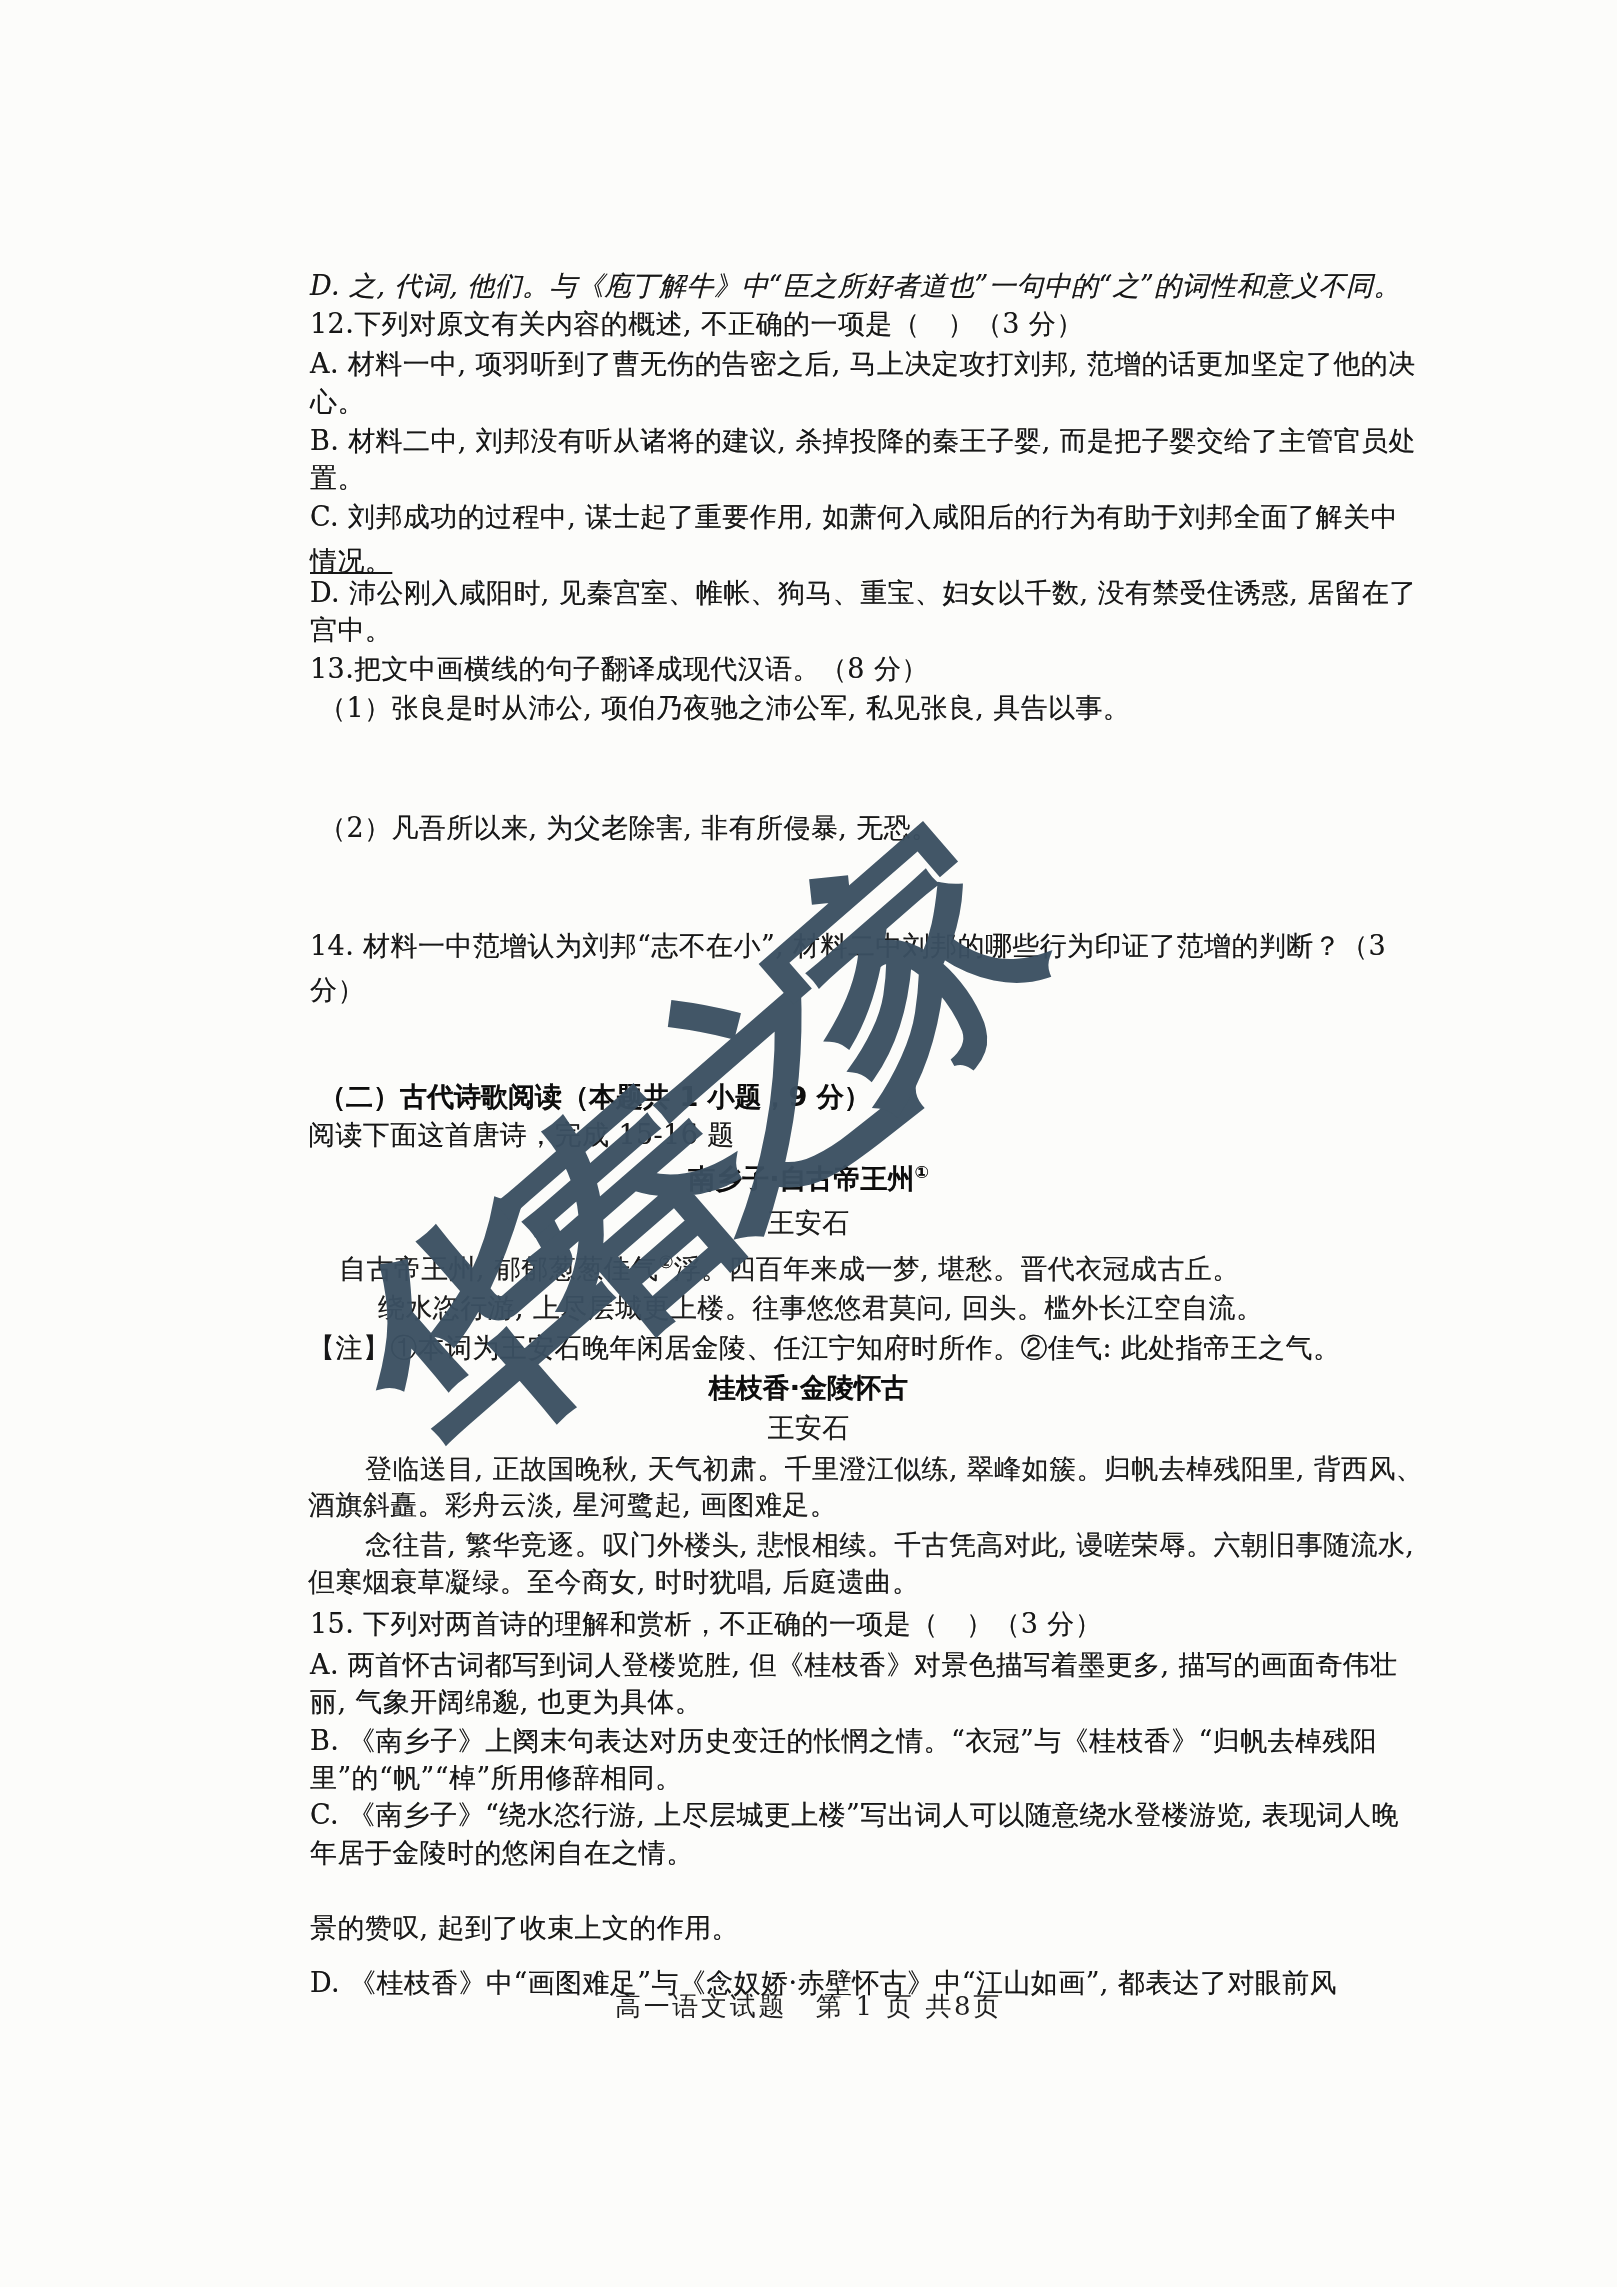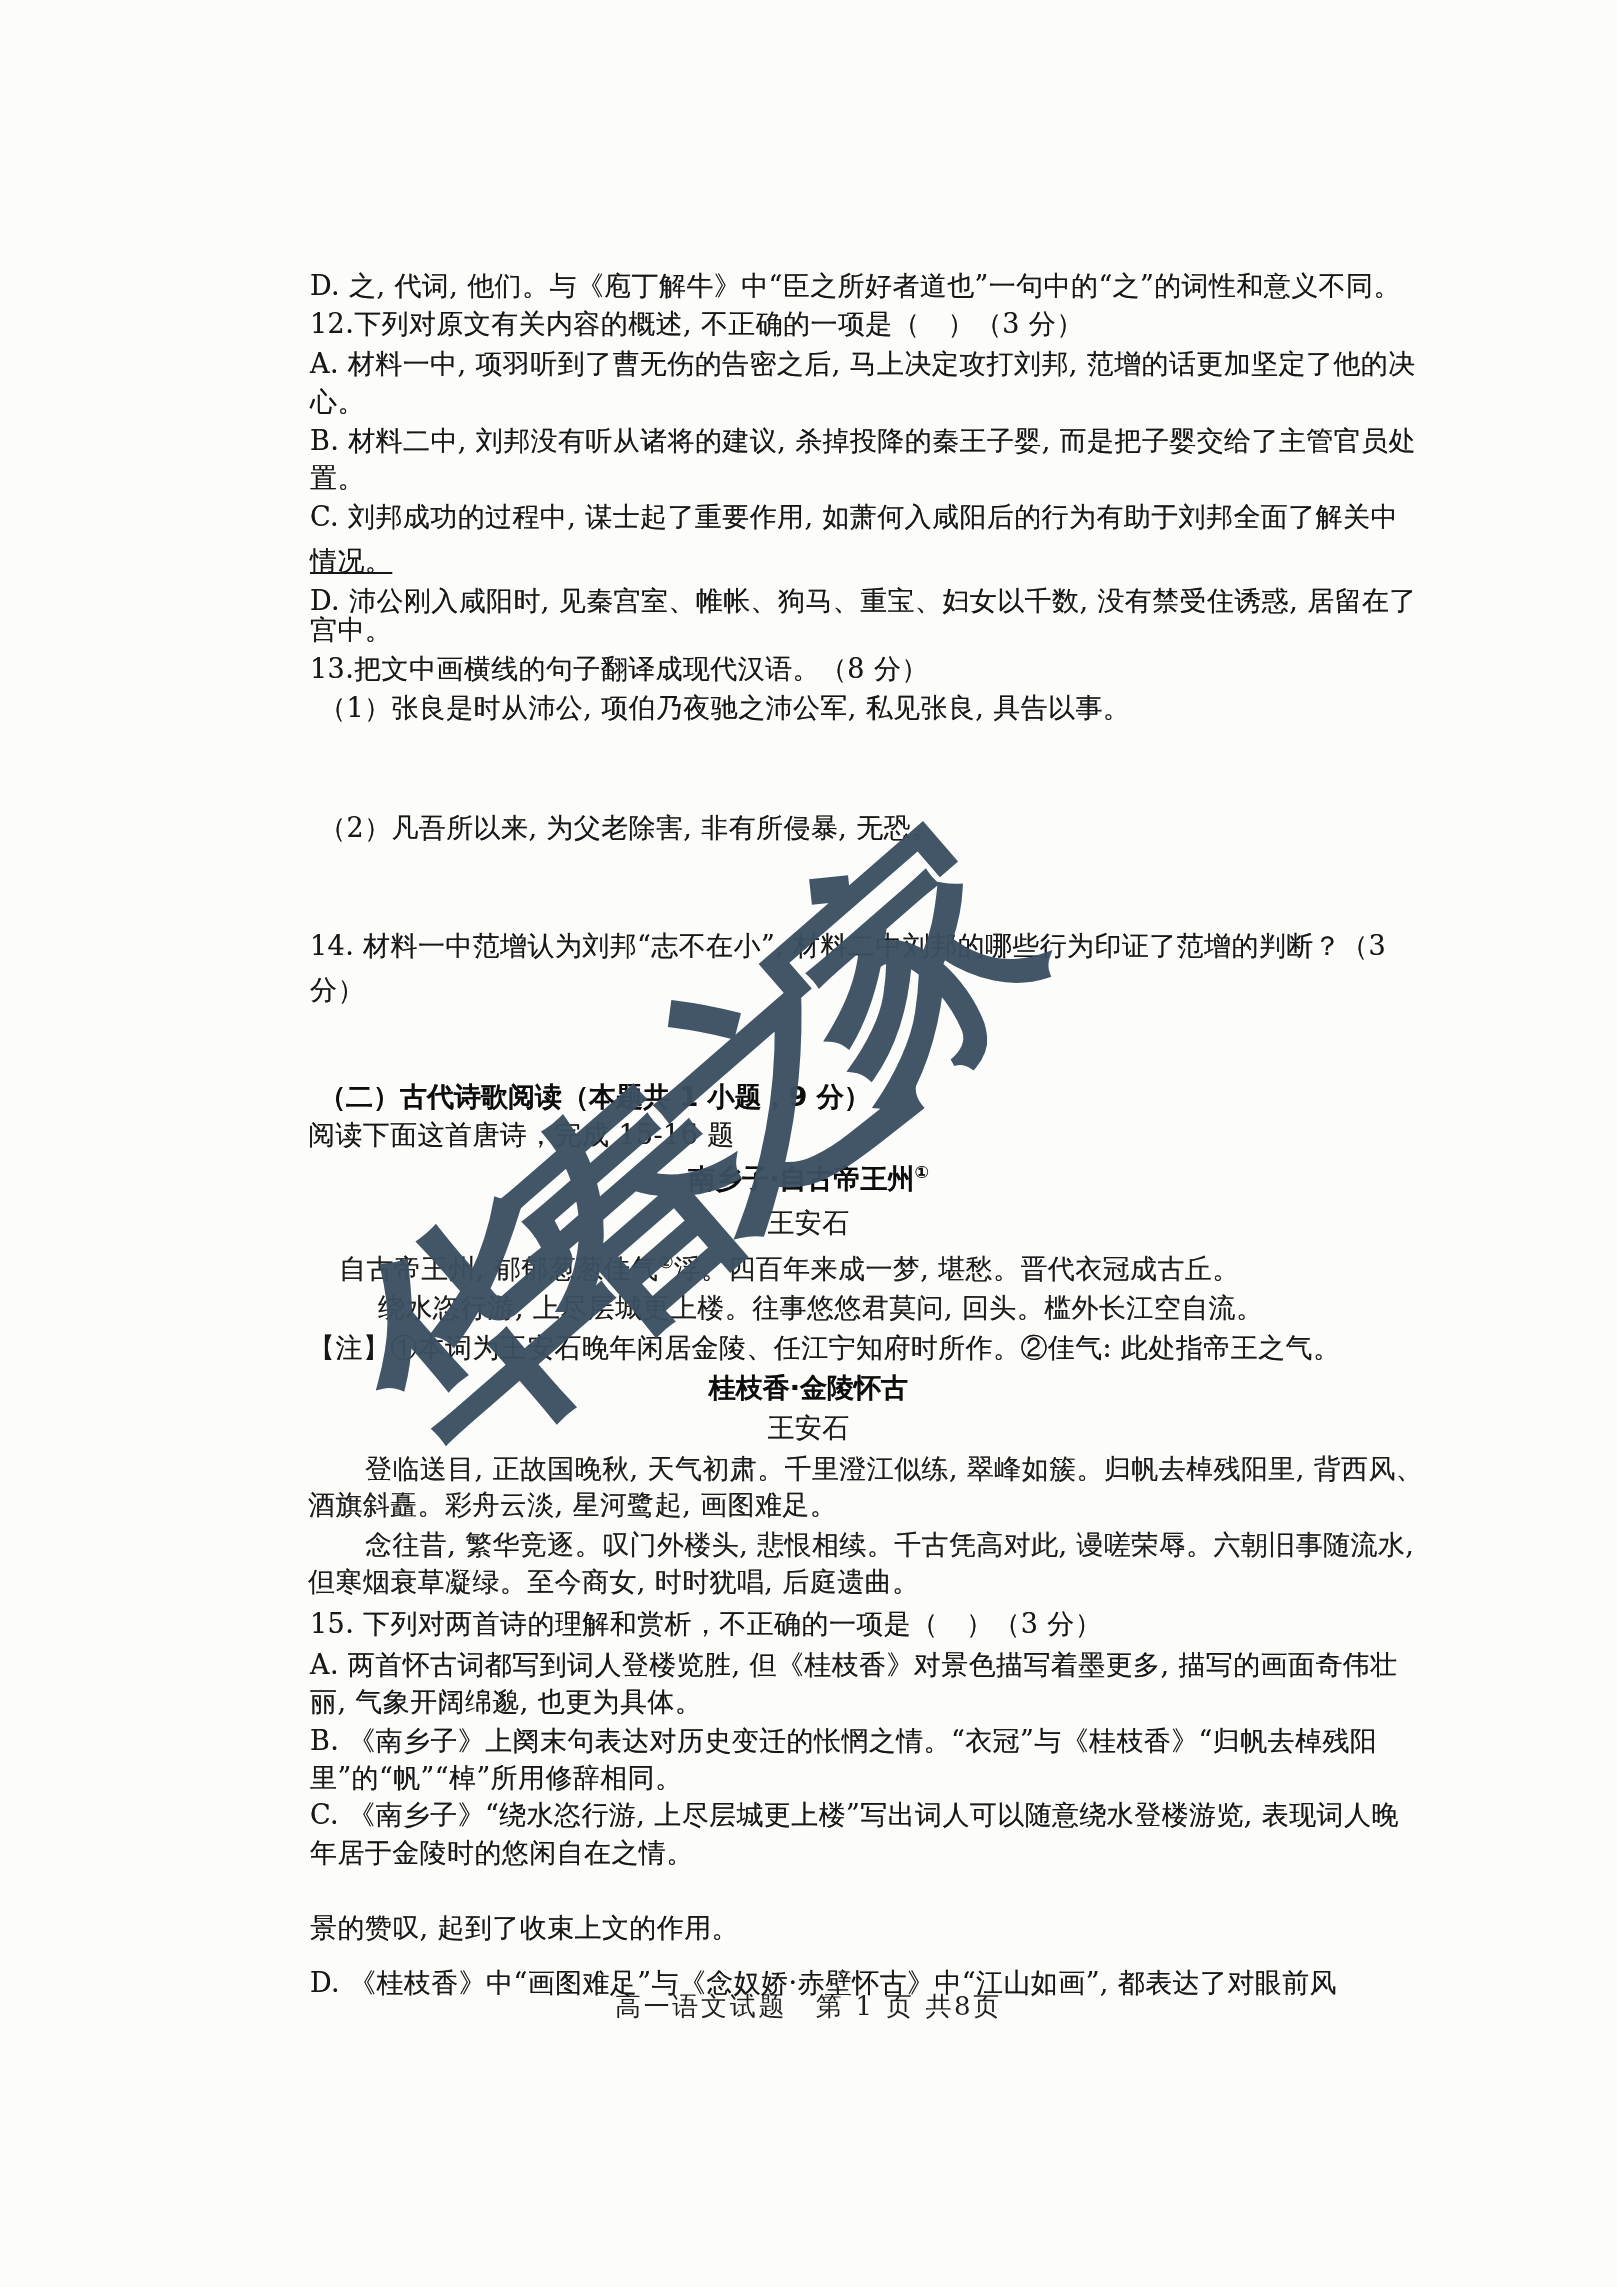--- a/index.html
+++ b/index.html
@@ -50,7 +50,7 @@
 
 <div class="page">
   <div id="text-layer">
-      <div class="ln" style="top: 269px; left: 310px;">D. 之, 代词, 他们。与《庖丁解牛》中“臣之所好者道也”一句中的“之”的词性和意义不同。</div>
+      <div class="ln" style="top: 269px; left: 310px; font-style: italic;">D. 之, 代词, 他们。与《庖丁解牛》中“臣之所好者道也”一句中的“之”的词性和意义不同。</div>
       <div class="ln" style="top: 307px; left: 310px;">12.下列对原文有关内容的概述, 不正确的一项是（　）（3 分）</div>
       <div class="ln" style="top: 347px; left: 310px;">A. 材料一中, 项羽听到了曹无伤的告密之后, 马上决定攻打刘邦, 范增的话更加坚定了他的决</div>
       <div class="ln" style="top: 385px; left: 310px;">心。</div>

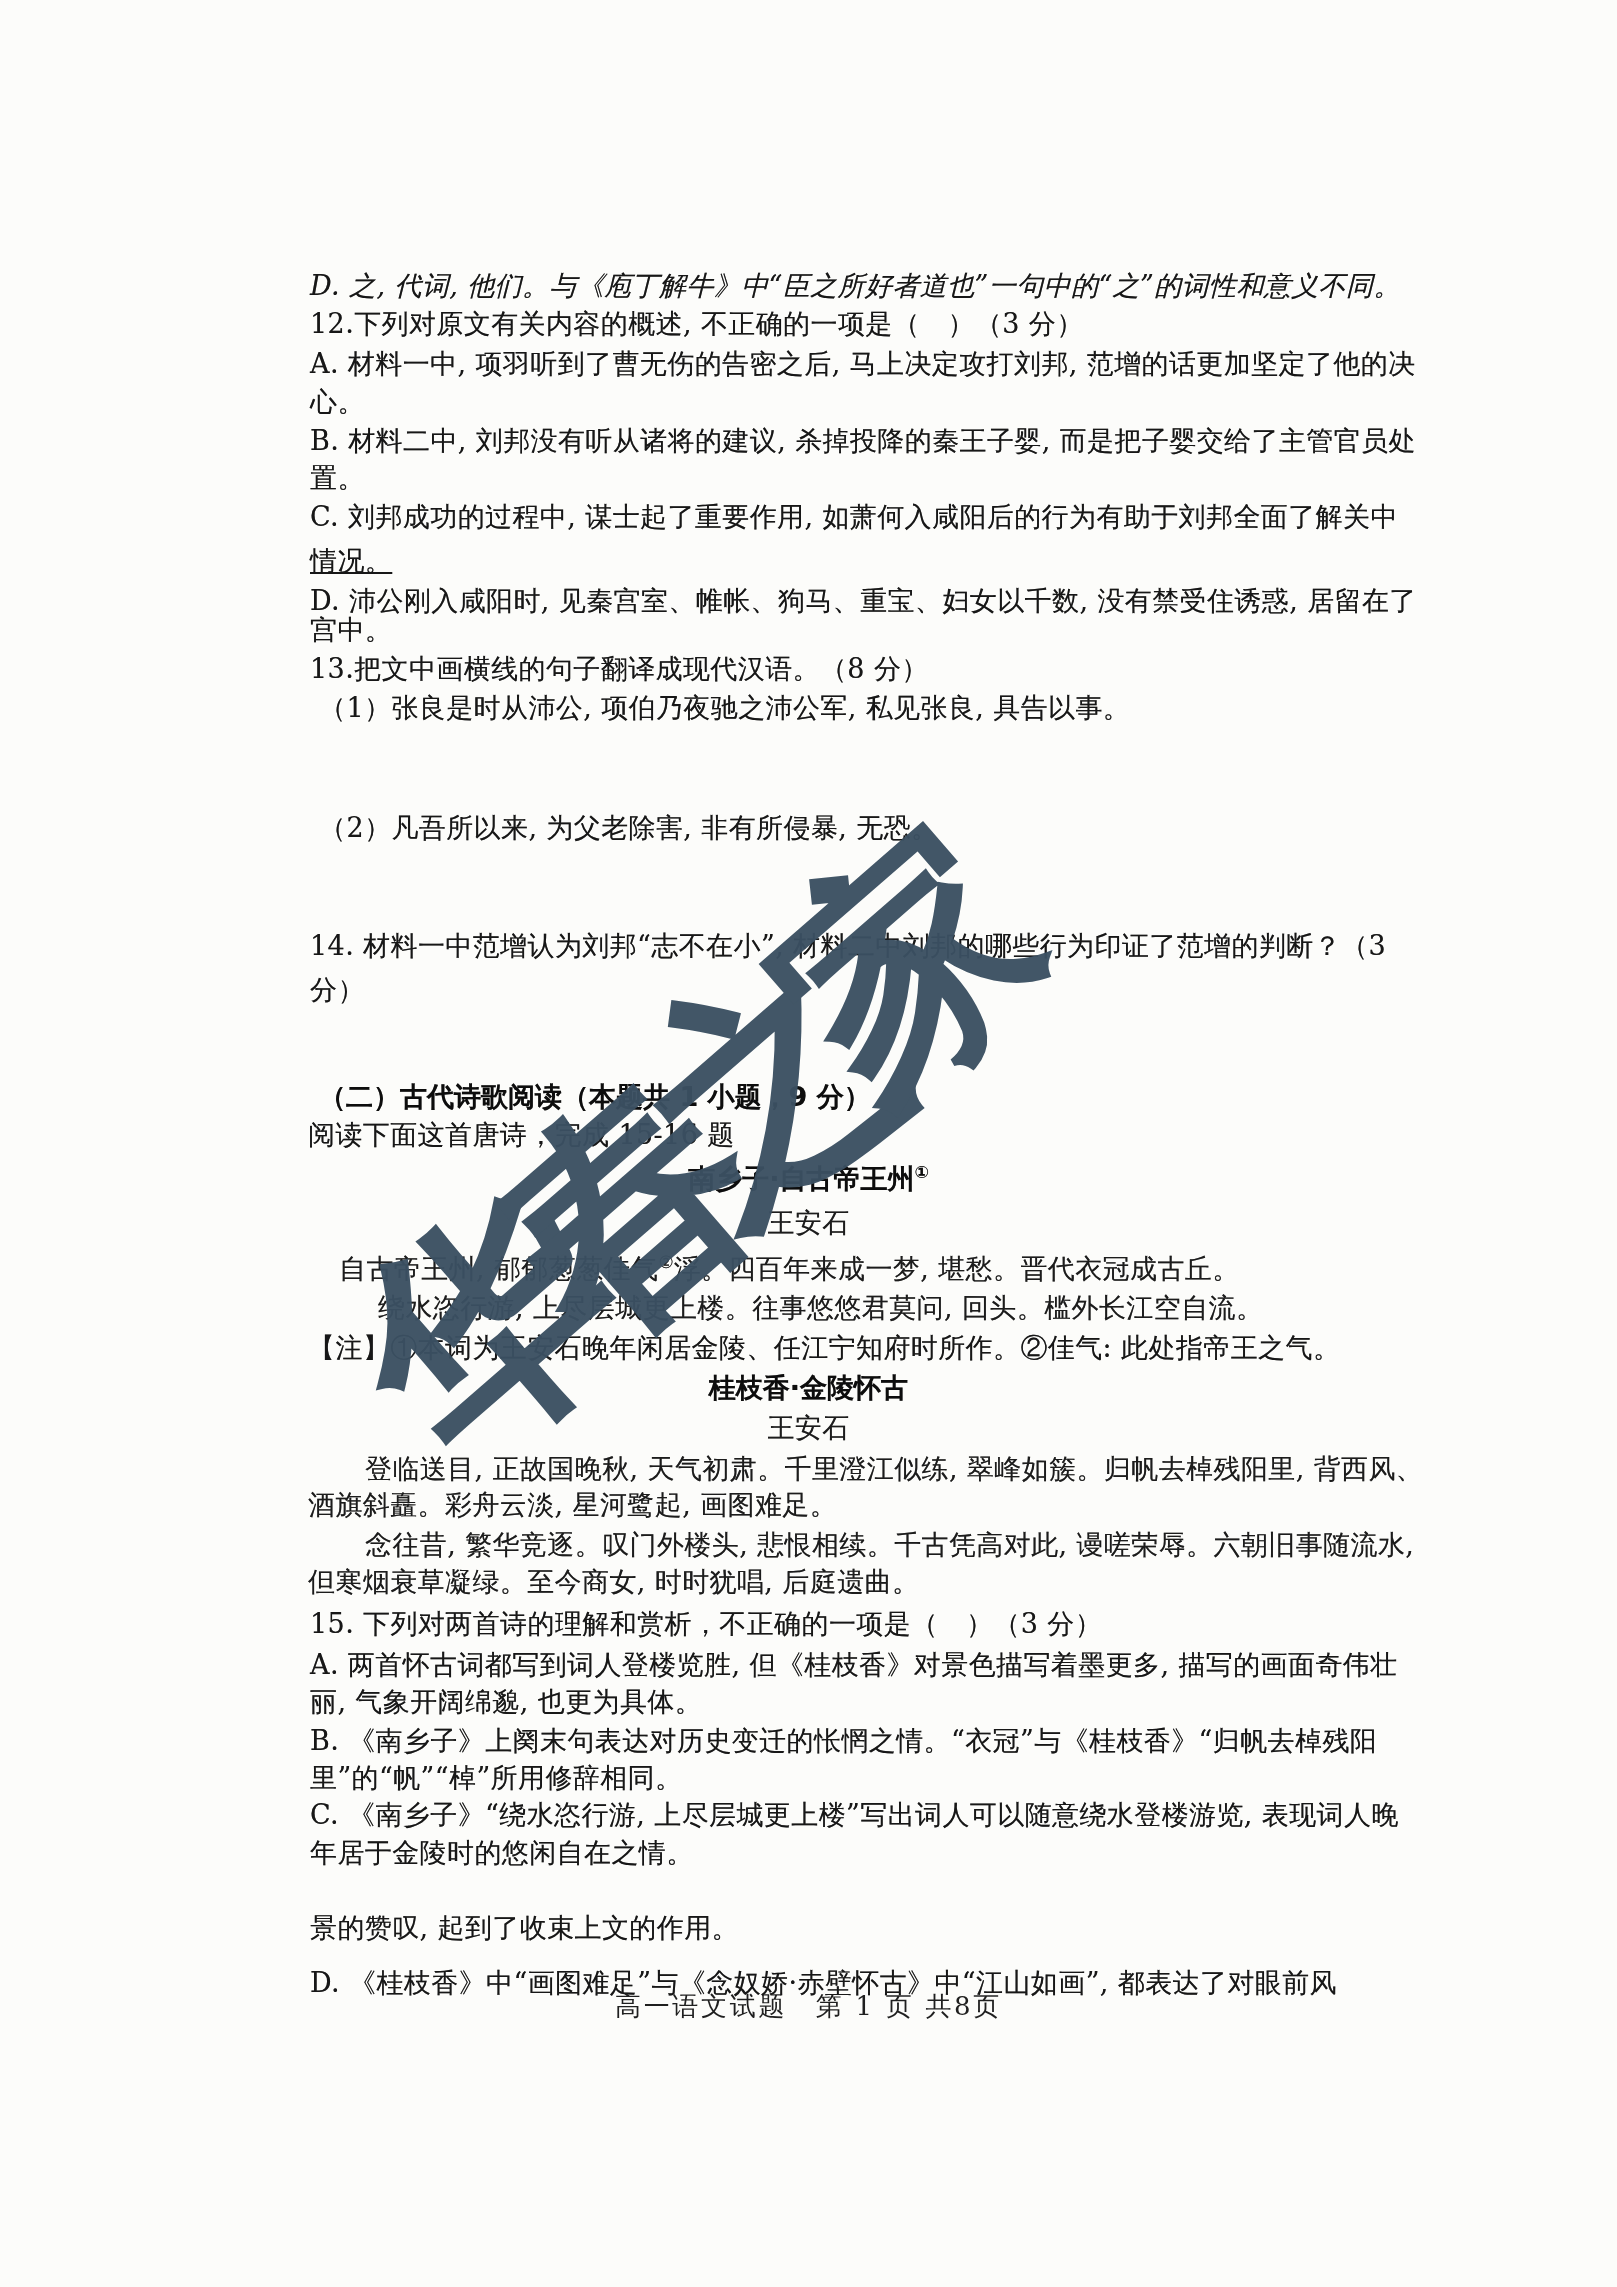--- a/index.html
+++ b/index.html
@@ -58,7 +58,7 @@
       <div class="ln" style="top: 461px; left: 310px;">置。</div>
       <div class="ln" style="top: 500px; left: 310px;">C. 刘邦成功的过程中, 谋士起了重要作用, 如萧何入咸阳后的行为有助于刘邦全面了解关中</div>
       <div class="ln" style="top: 544px; left: 310px; text-decoration: underline;">情况。</div>
-      <div class="ln" style="top: 576px; left: 310px; margin-top: 8px;">D. 沛公刚入咸阳时, 见秦宫室、帷帐、狗马、重宝、妇女以千数, 没有禁受住诱惑, 居留在了</div>
+      <div class="ln" style="top: 576px; left: 310px;">D. 沛公刚入咸阳时, 见秦宫室、帷帐、狗马、重宝、妇女以千数, 没有禁受住诱惑, 居留在了</div>
       <div class="ln" style="top: 613px; left: 310px;">宫中。</div>
       <div class="ln" style="top: 652px; left: 310px;">13.把文中画横线的句子翻译成现代汉语。（8 分）</div>
       <div class="ln" style="top: 691px; left: 319px;">（1）张良是时从沛公, 项伯乃夜驰之沛公军, 私见张良, 具告以事。</div>

